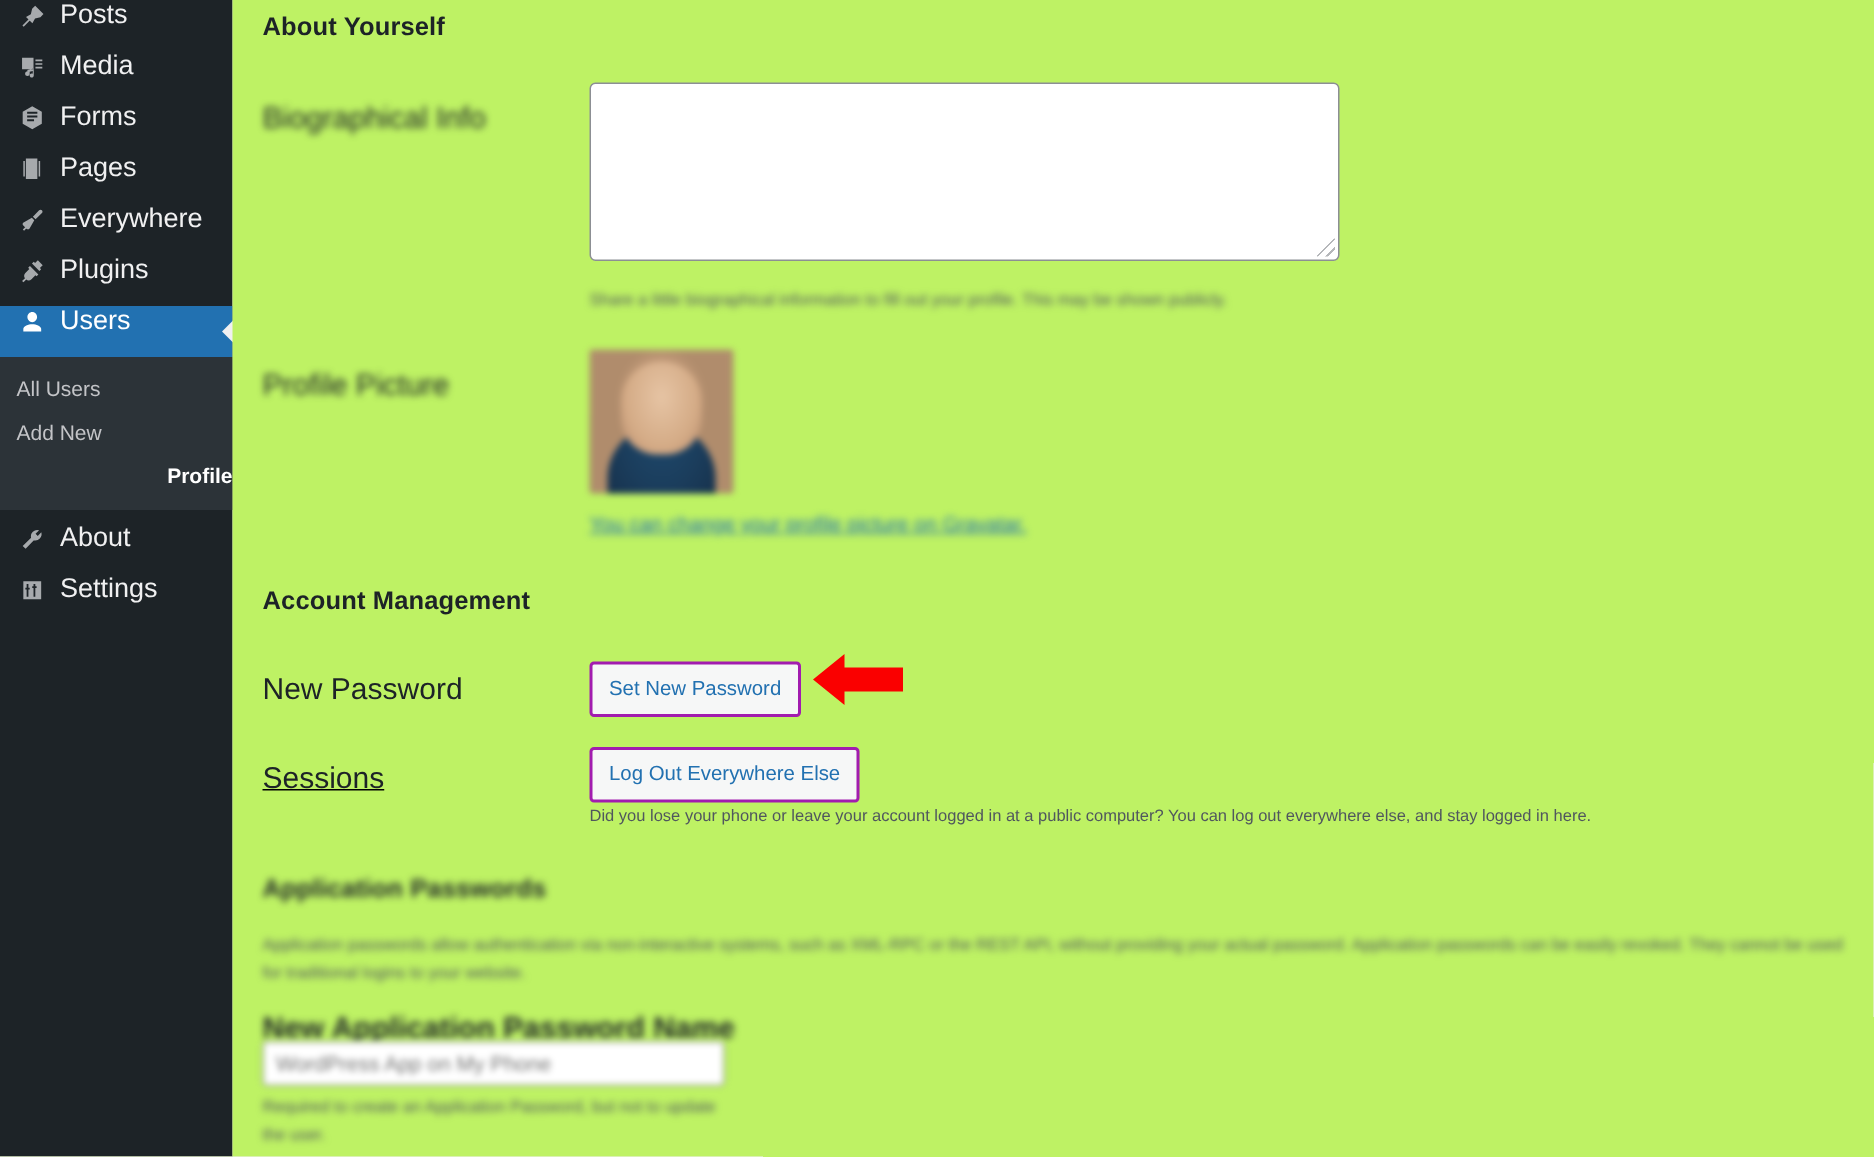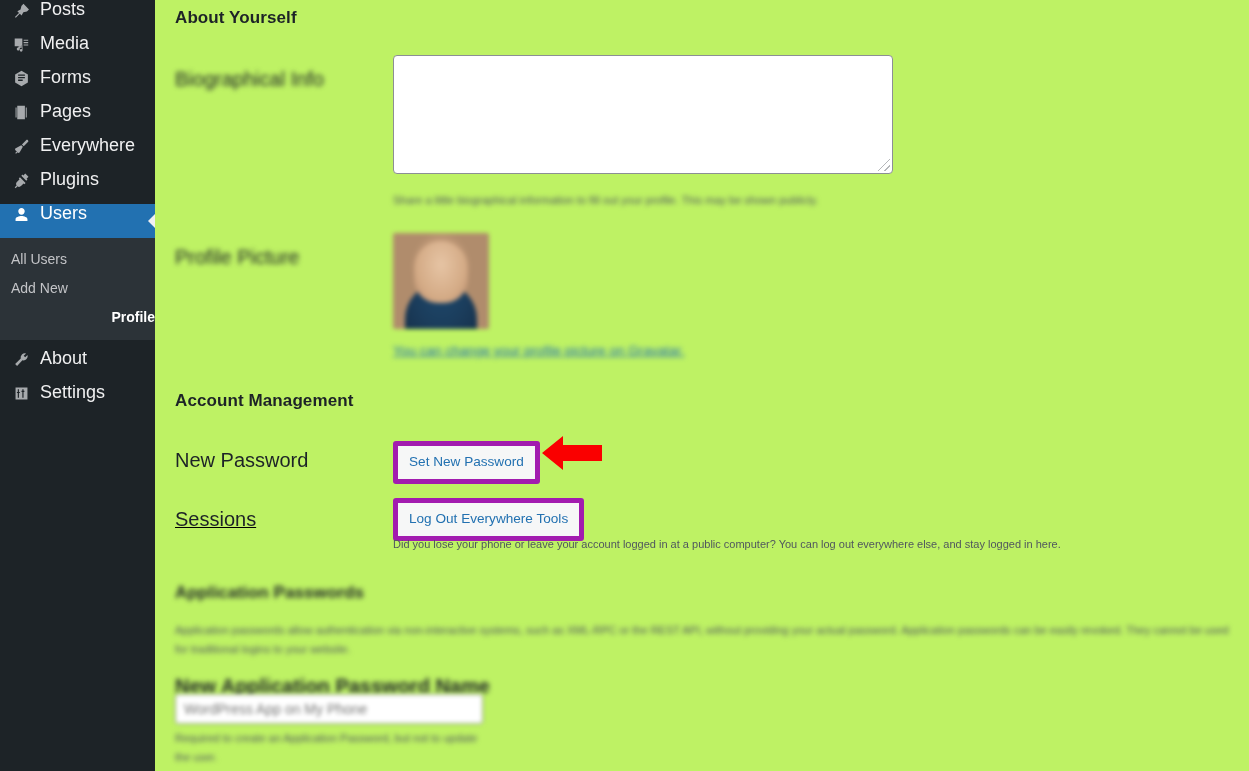--- a/index.html
+++ b/index.html
@@ -145,7 +145,7 @@
   .wp-btn {
     display: inline-block;
     background: #f6f7f7;
-    border: 5px solid #a21caf;
+    border: 2px solid #a21caf;
     border-radius: 3px;
     color: #2271b1;
     font-size: 13.6px;

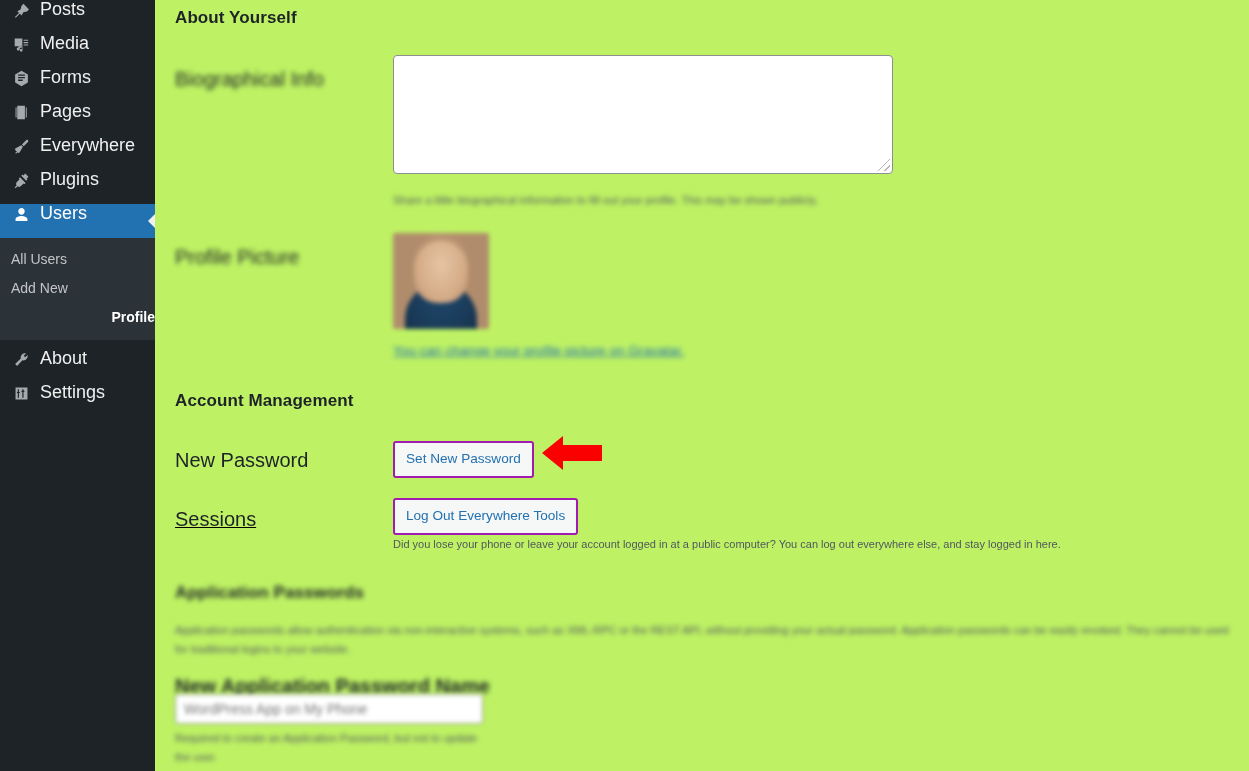--- a/index.html
+++ b/index.html
@@ -329,7 +329,7 @@
     </div>
 
     <div class="row" style="left:238px; top:498px;">
-      <button class="wp-btn">Log Out Everywhere Tools</button>
+      <button class="wp-btn">Log Out Everywhere Else</button>
     </div>
 
     <div class="row" style="left:238px; top:534px; width:860px;">

